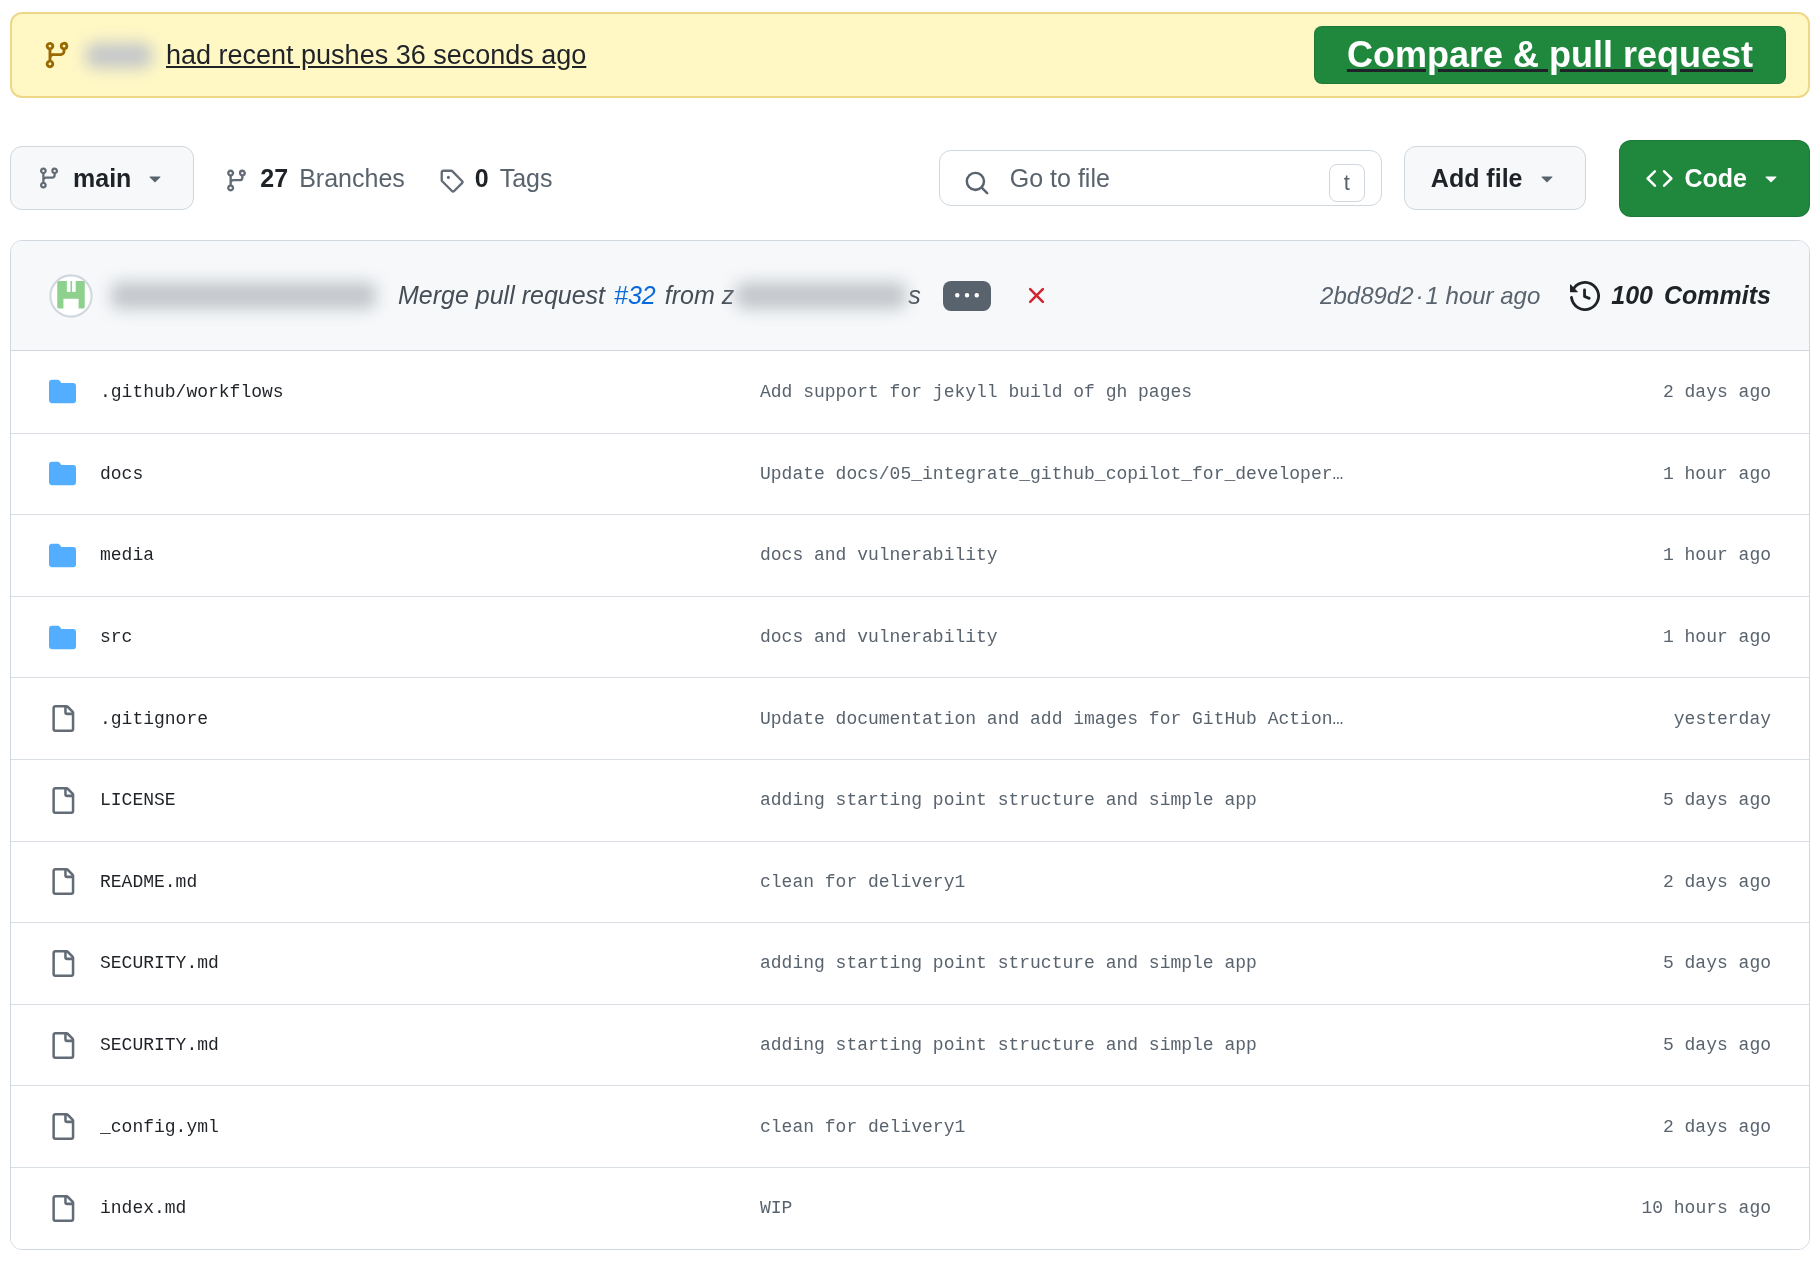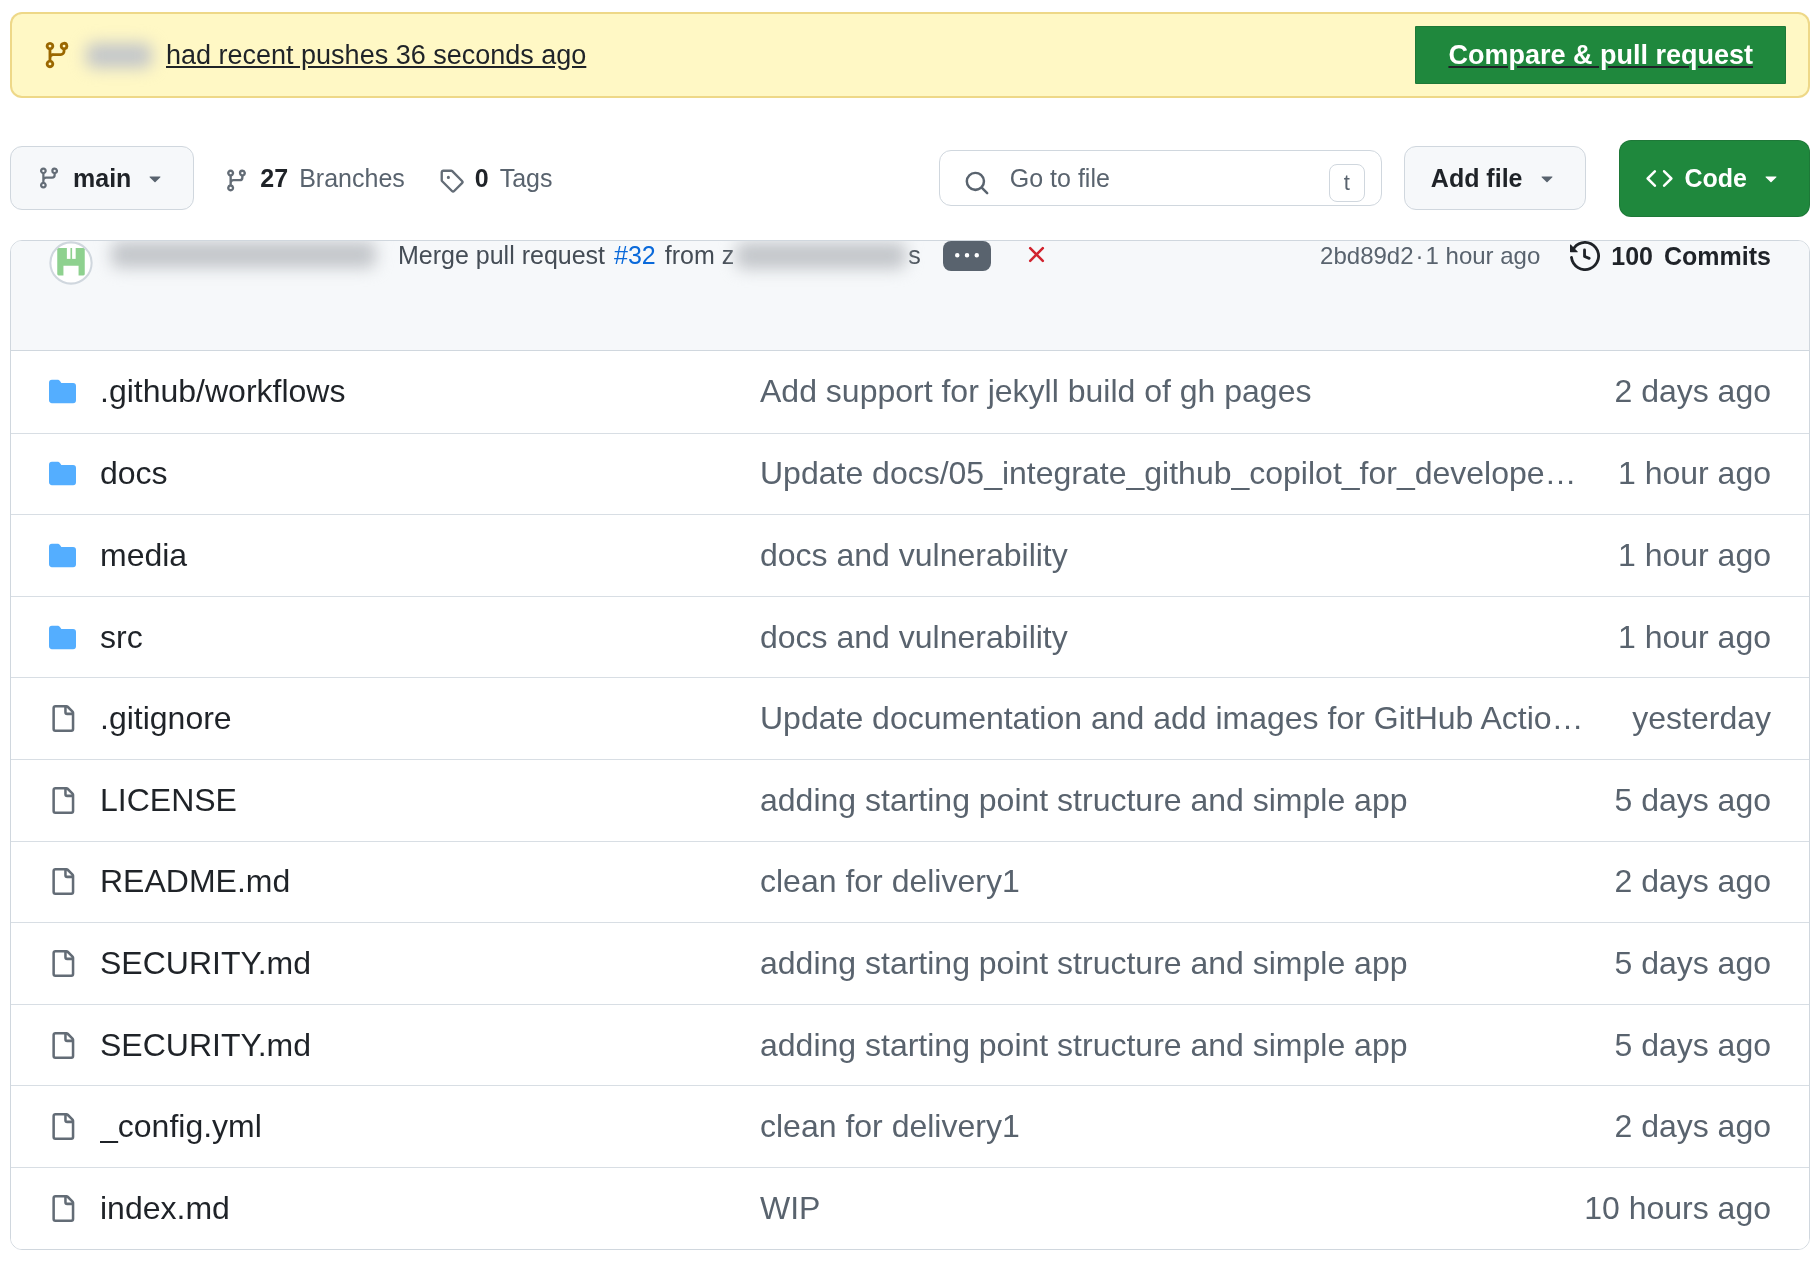--- a/index.html
+++ b/index.html
@@ -43,8 +43,8 @@
   .btn-primary{
     display:flex;align-items:center;gap:12px;
     background:var(--accent-green);color:#ffffff;
-    border:1px solid rgba(27,31,36,0.15);border-radius:1px;
-    font-family:inherit;font-size:27px;font-weight:600;
+    border:1px solid rgba(27,31,36,0.15);border-radius:8px;
+    font-family:inherit;font-size:36px;font-weight:600;
     height:58px;padding:0 32px;cursor:pointer;
   }
   .banner .btn-primary{margin-left:auto}

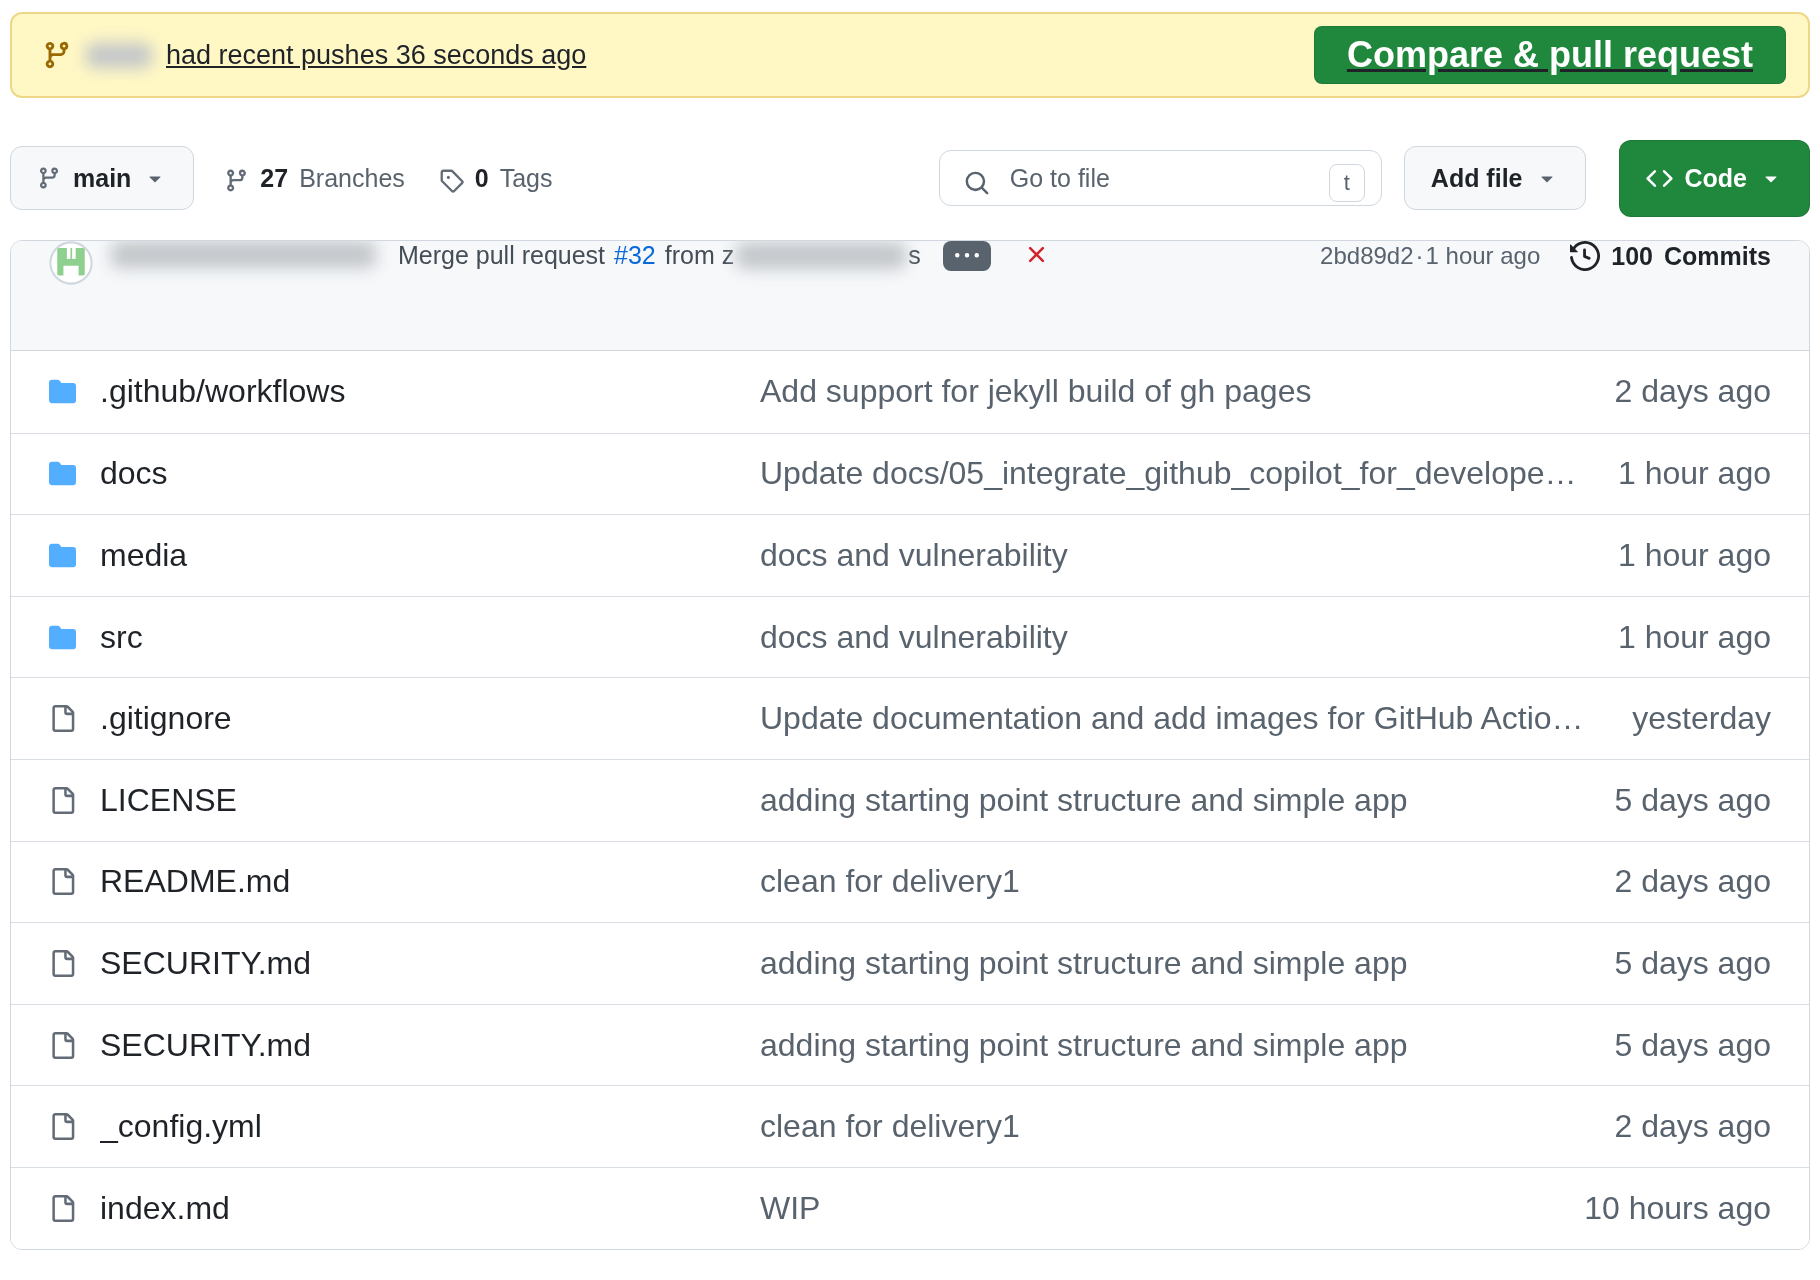--- a/index.html
+++ b/index.html
@@ -92,9 +92,10 @@
   .file-table{border:1px solid var(--border);border-radius:12px;overflow:hidden}
   .commit-header{
     height:110px;background:var(--btn-bg);
-    display:flex;align-items:flex-start;padding:0 38px;
+    display:flex;align-items:center;padding:0 38px;
     border-bottom:1px solid var(--border);
     font-size:25px;
+    font-style:italic;
   }
   .avatar{width:44px;height:44px;flex:none}
   .author-blur{width:265px;height:27px;margin-left:18px}

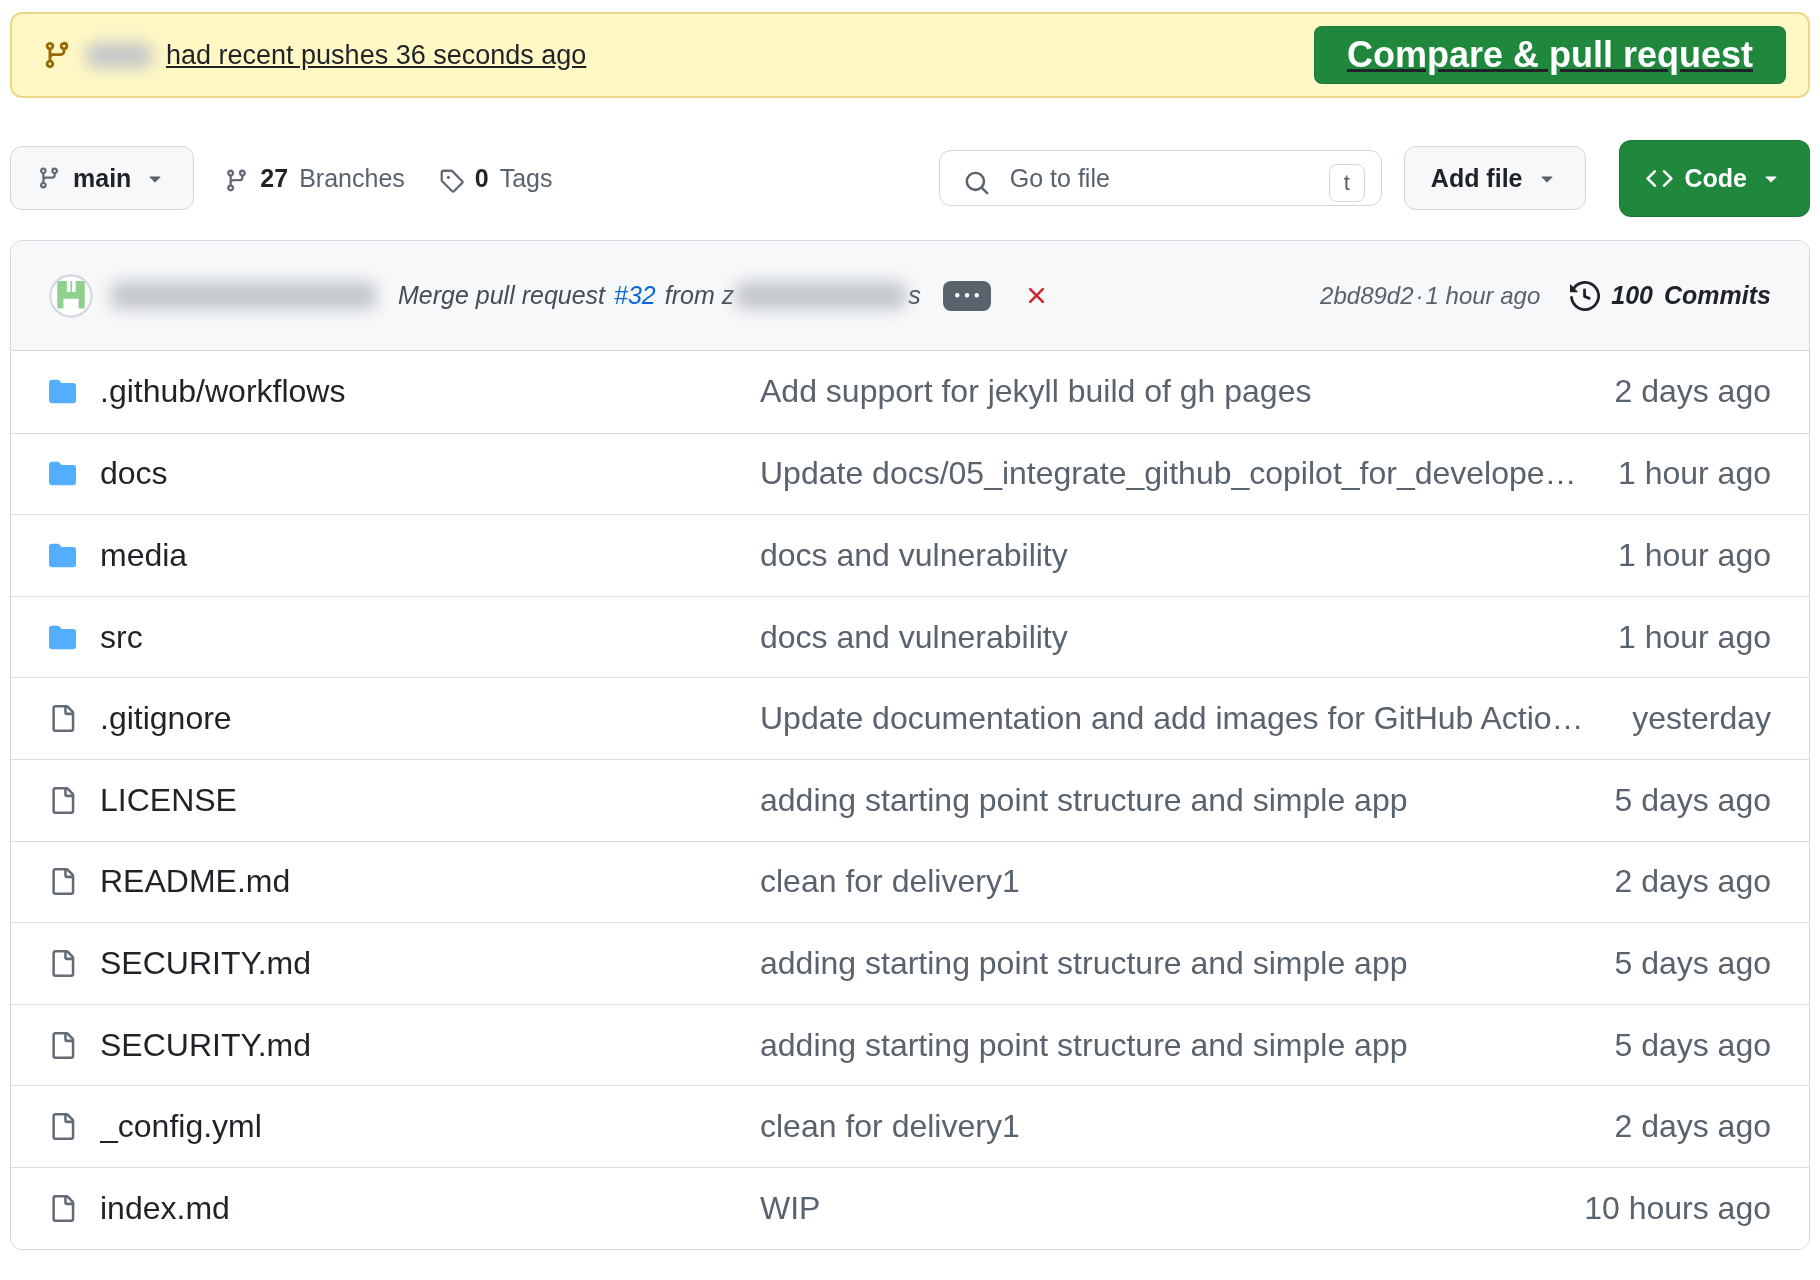--- a/index.html
+++ b/index.html
@@ -117,7 +117,7 @@
 
   .row{
     height:81.6px;display:flex;align-items:center;padding:0 38px;
-    font-size:32px;background:#ffffff;
+    font-size:18px;background:#ffffff;font-family:Liberation Mono, monospace;
   }
   .row + .row{border-top:1px solid var(--row-border)}
   .cell-icon{width:27px;margin-right:24px;display:flex;justify-content:center}

